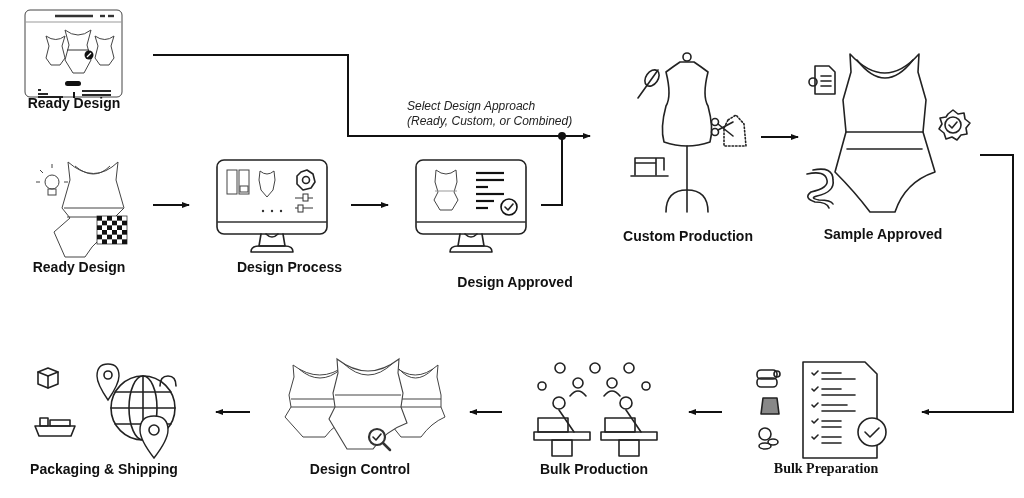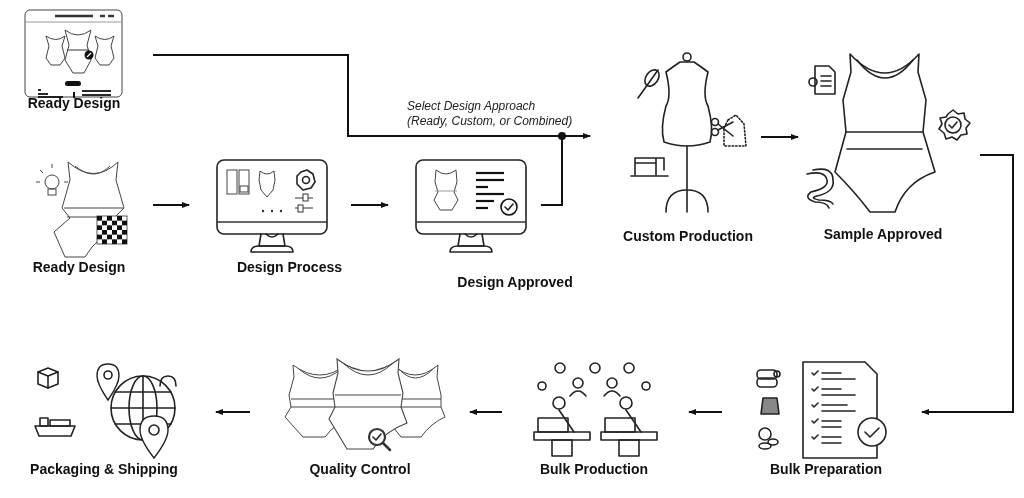--- a/index.html
+++ b/index.html
@@ -306,7 +306,7 @@
 <div class="label" style="left:883px; top:226px;text-align:right;">Sample Approved</div>
 <div class="label" style="left:826px; top:461px;">Bulk Preparation</div>
 <div class="label" style="left:594px; top:461px;text-align:center;">Bulk Production</div>
-<div class="label" style="left:360px; top:461px;">Quality Control</div>
+<div class="label" style="left:360px; top:461px;">Design Control</div>
 <div class="label" style="left:104px; top:461px;text-align:right;">Packaging &amp; Shipping</div>
 
 </body></html>

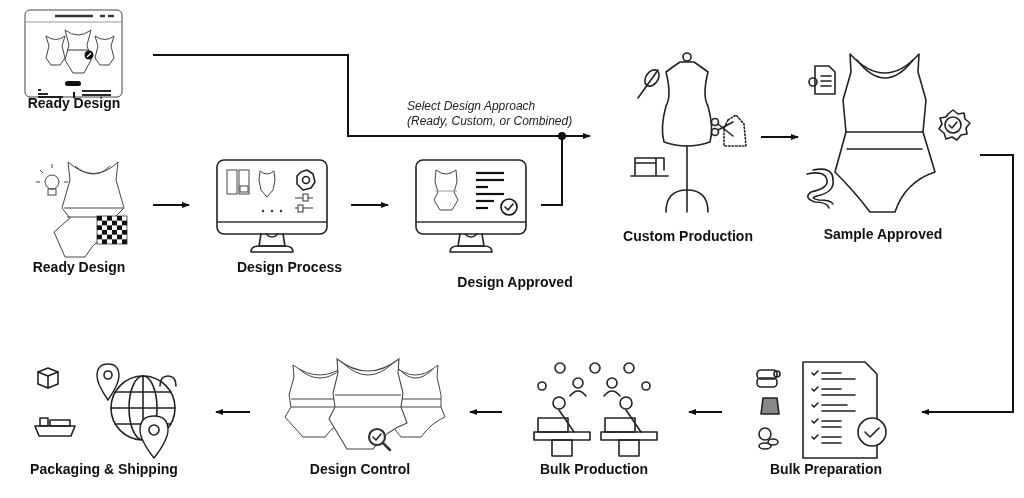--- a/index.html
+++ b/index.html
@@ -304,7 +304,7 @@
 <div class="label" style="left:471px; top:274px;margin-left:44px;">Design Approved</div>
 <div class="label" style="left:688px; top:228px;">Custom Production</div>
 <div class="label" style="left:883px; top:226px;text-align:right;">Sample Approved</div>
-<div class="label" style="left:826px; top:461px;">Bulk Preparation</div>
+<div class="label" style="left:826px; top:461px;font-family:Liberation Serif, serif;">Bulk Preparation</div>
 <div class="label" style="left:594px; top:461px;text-align:center;">Bulk Production</div>
 <div class="label" style="left:360px; top:461px;">Design Control</div>
 <div class="label" style="left:104px; top:461px;text-align:right;">Packaging &amp; Shipping</div>

